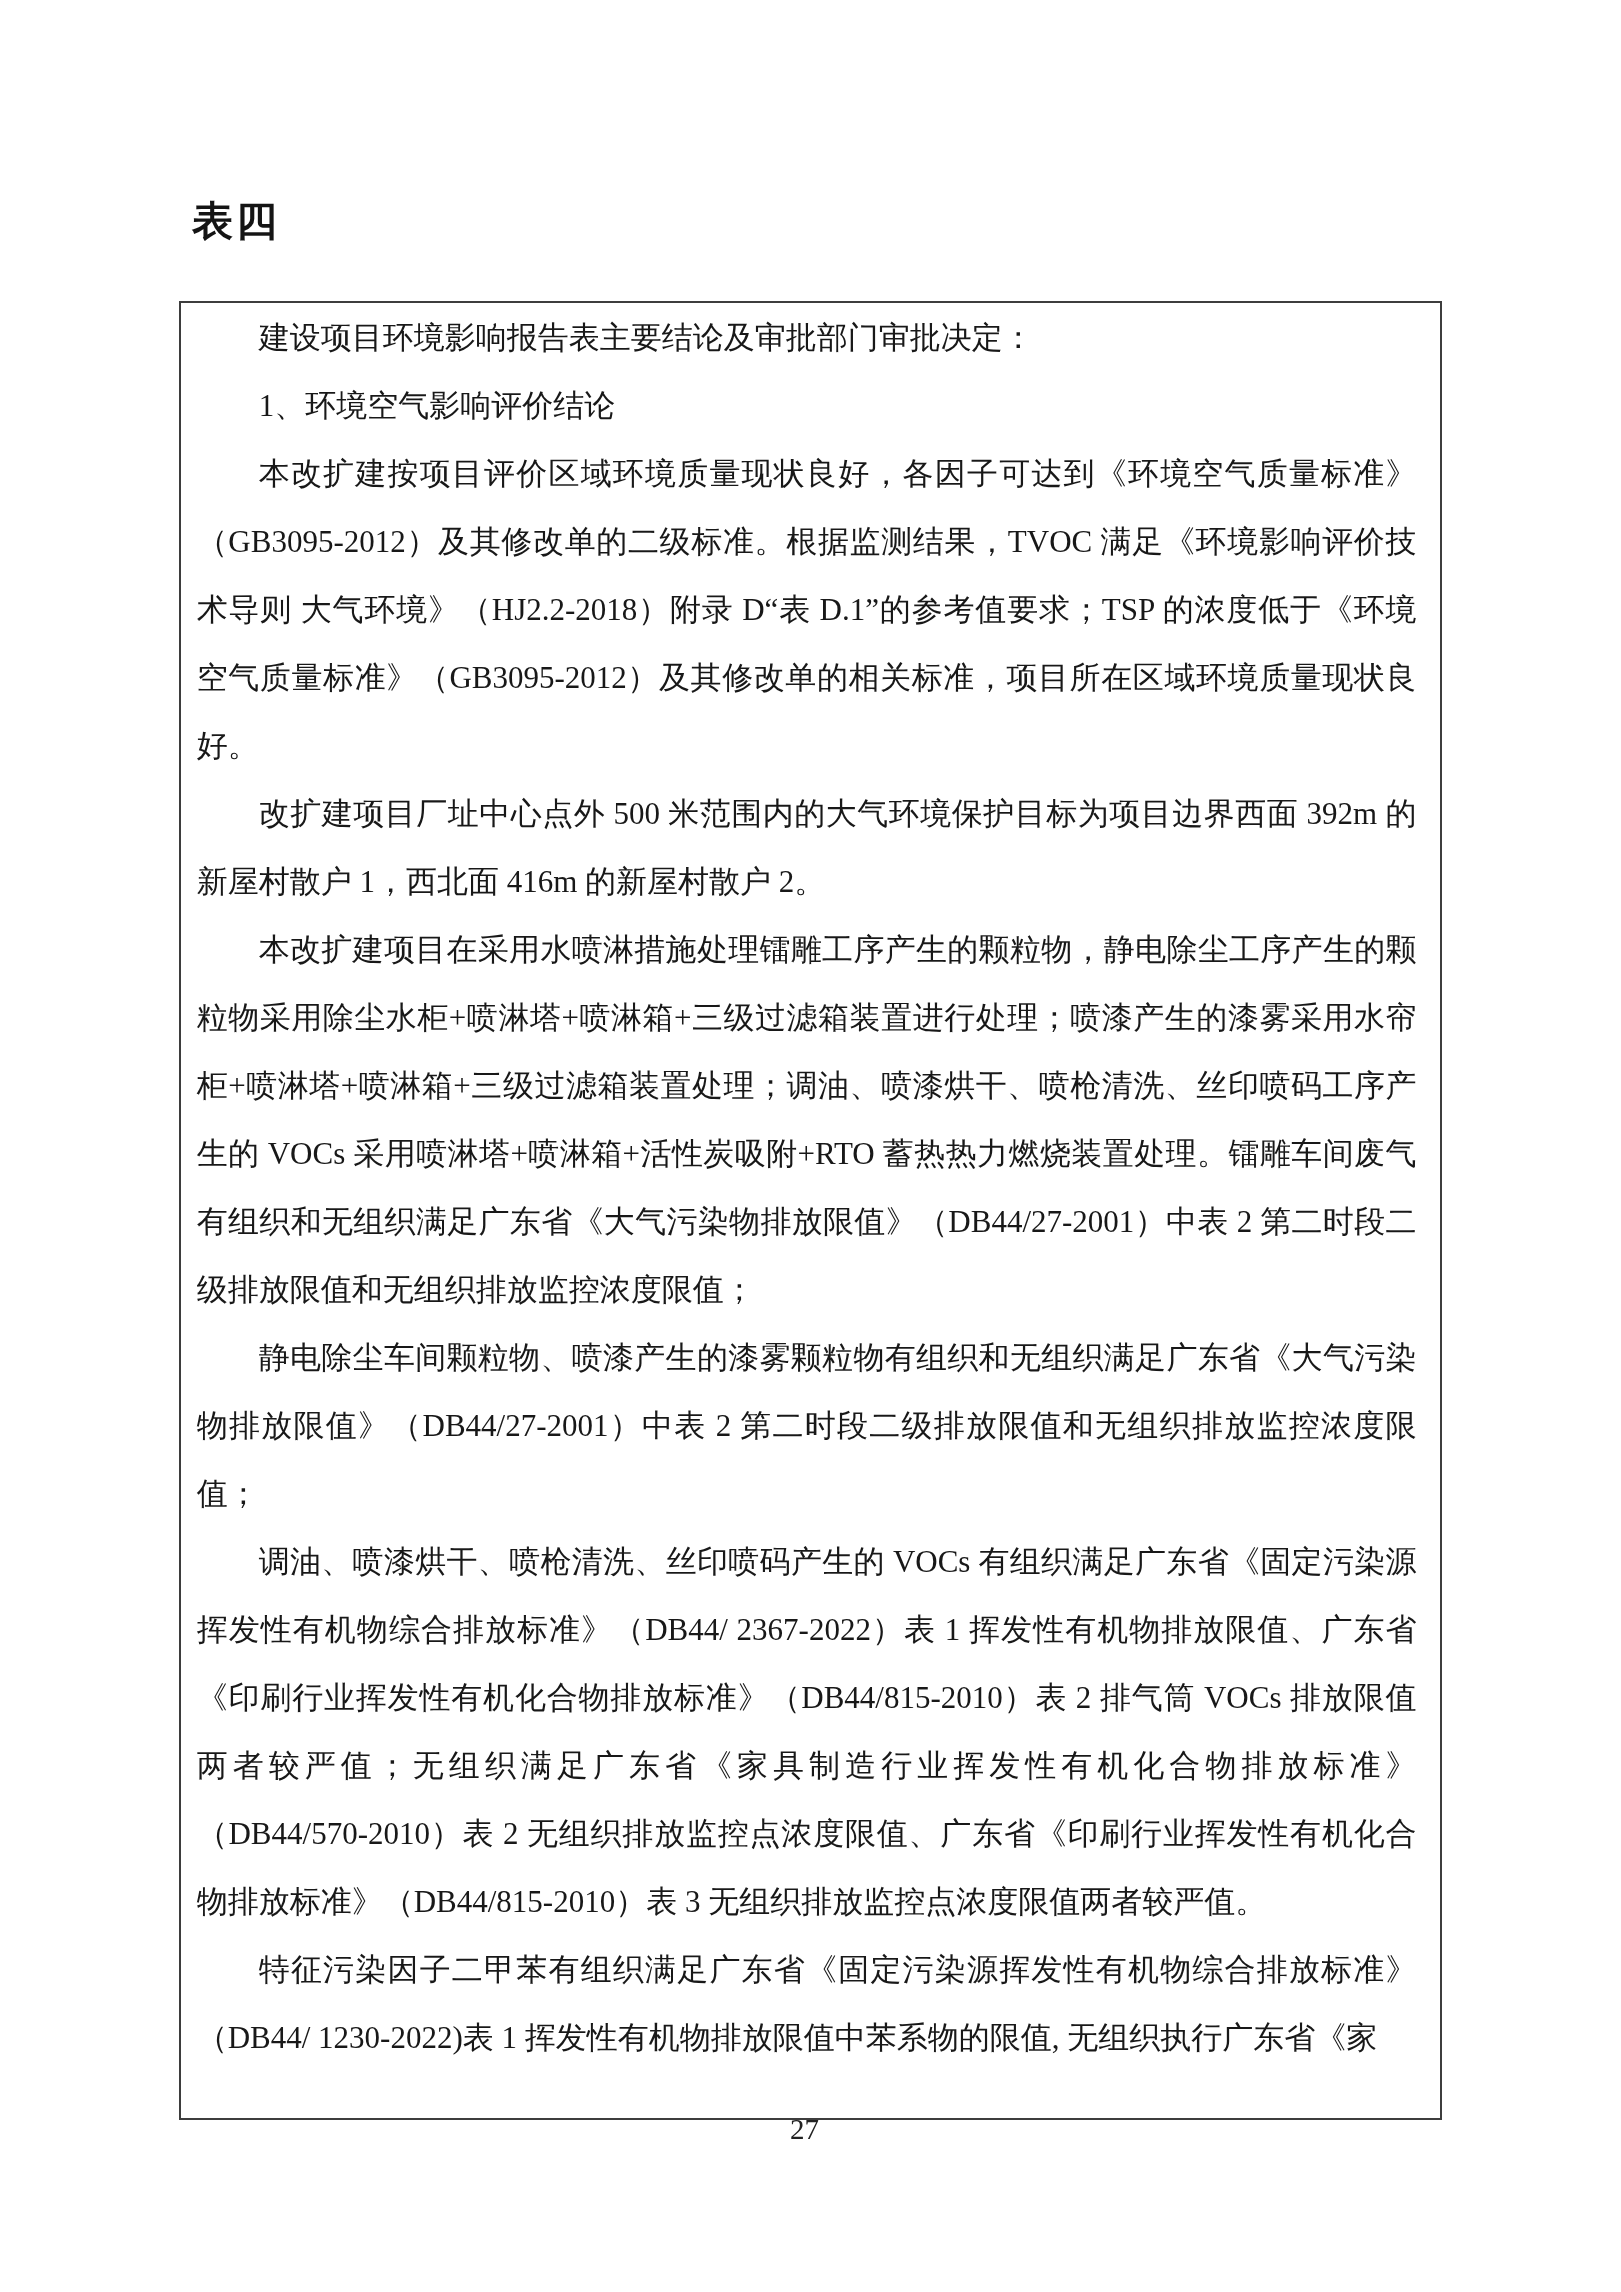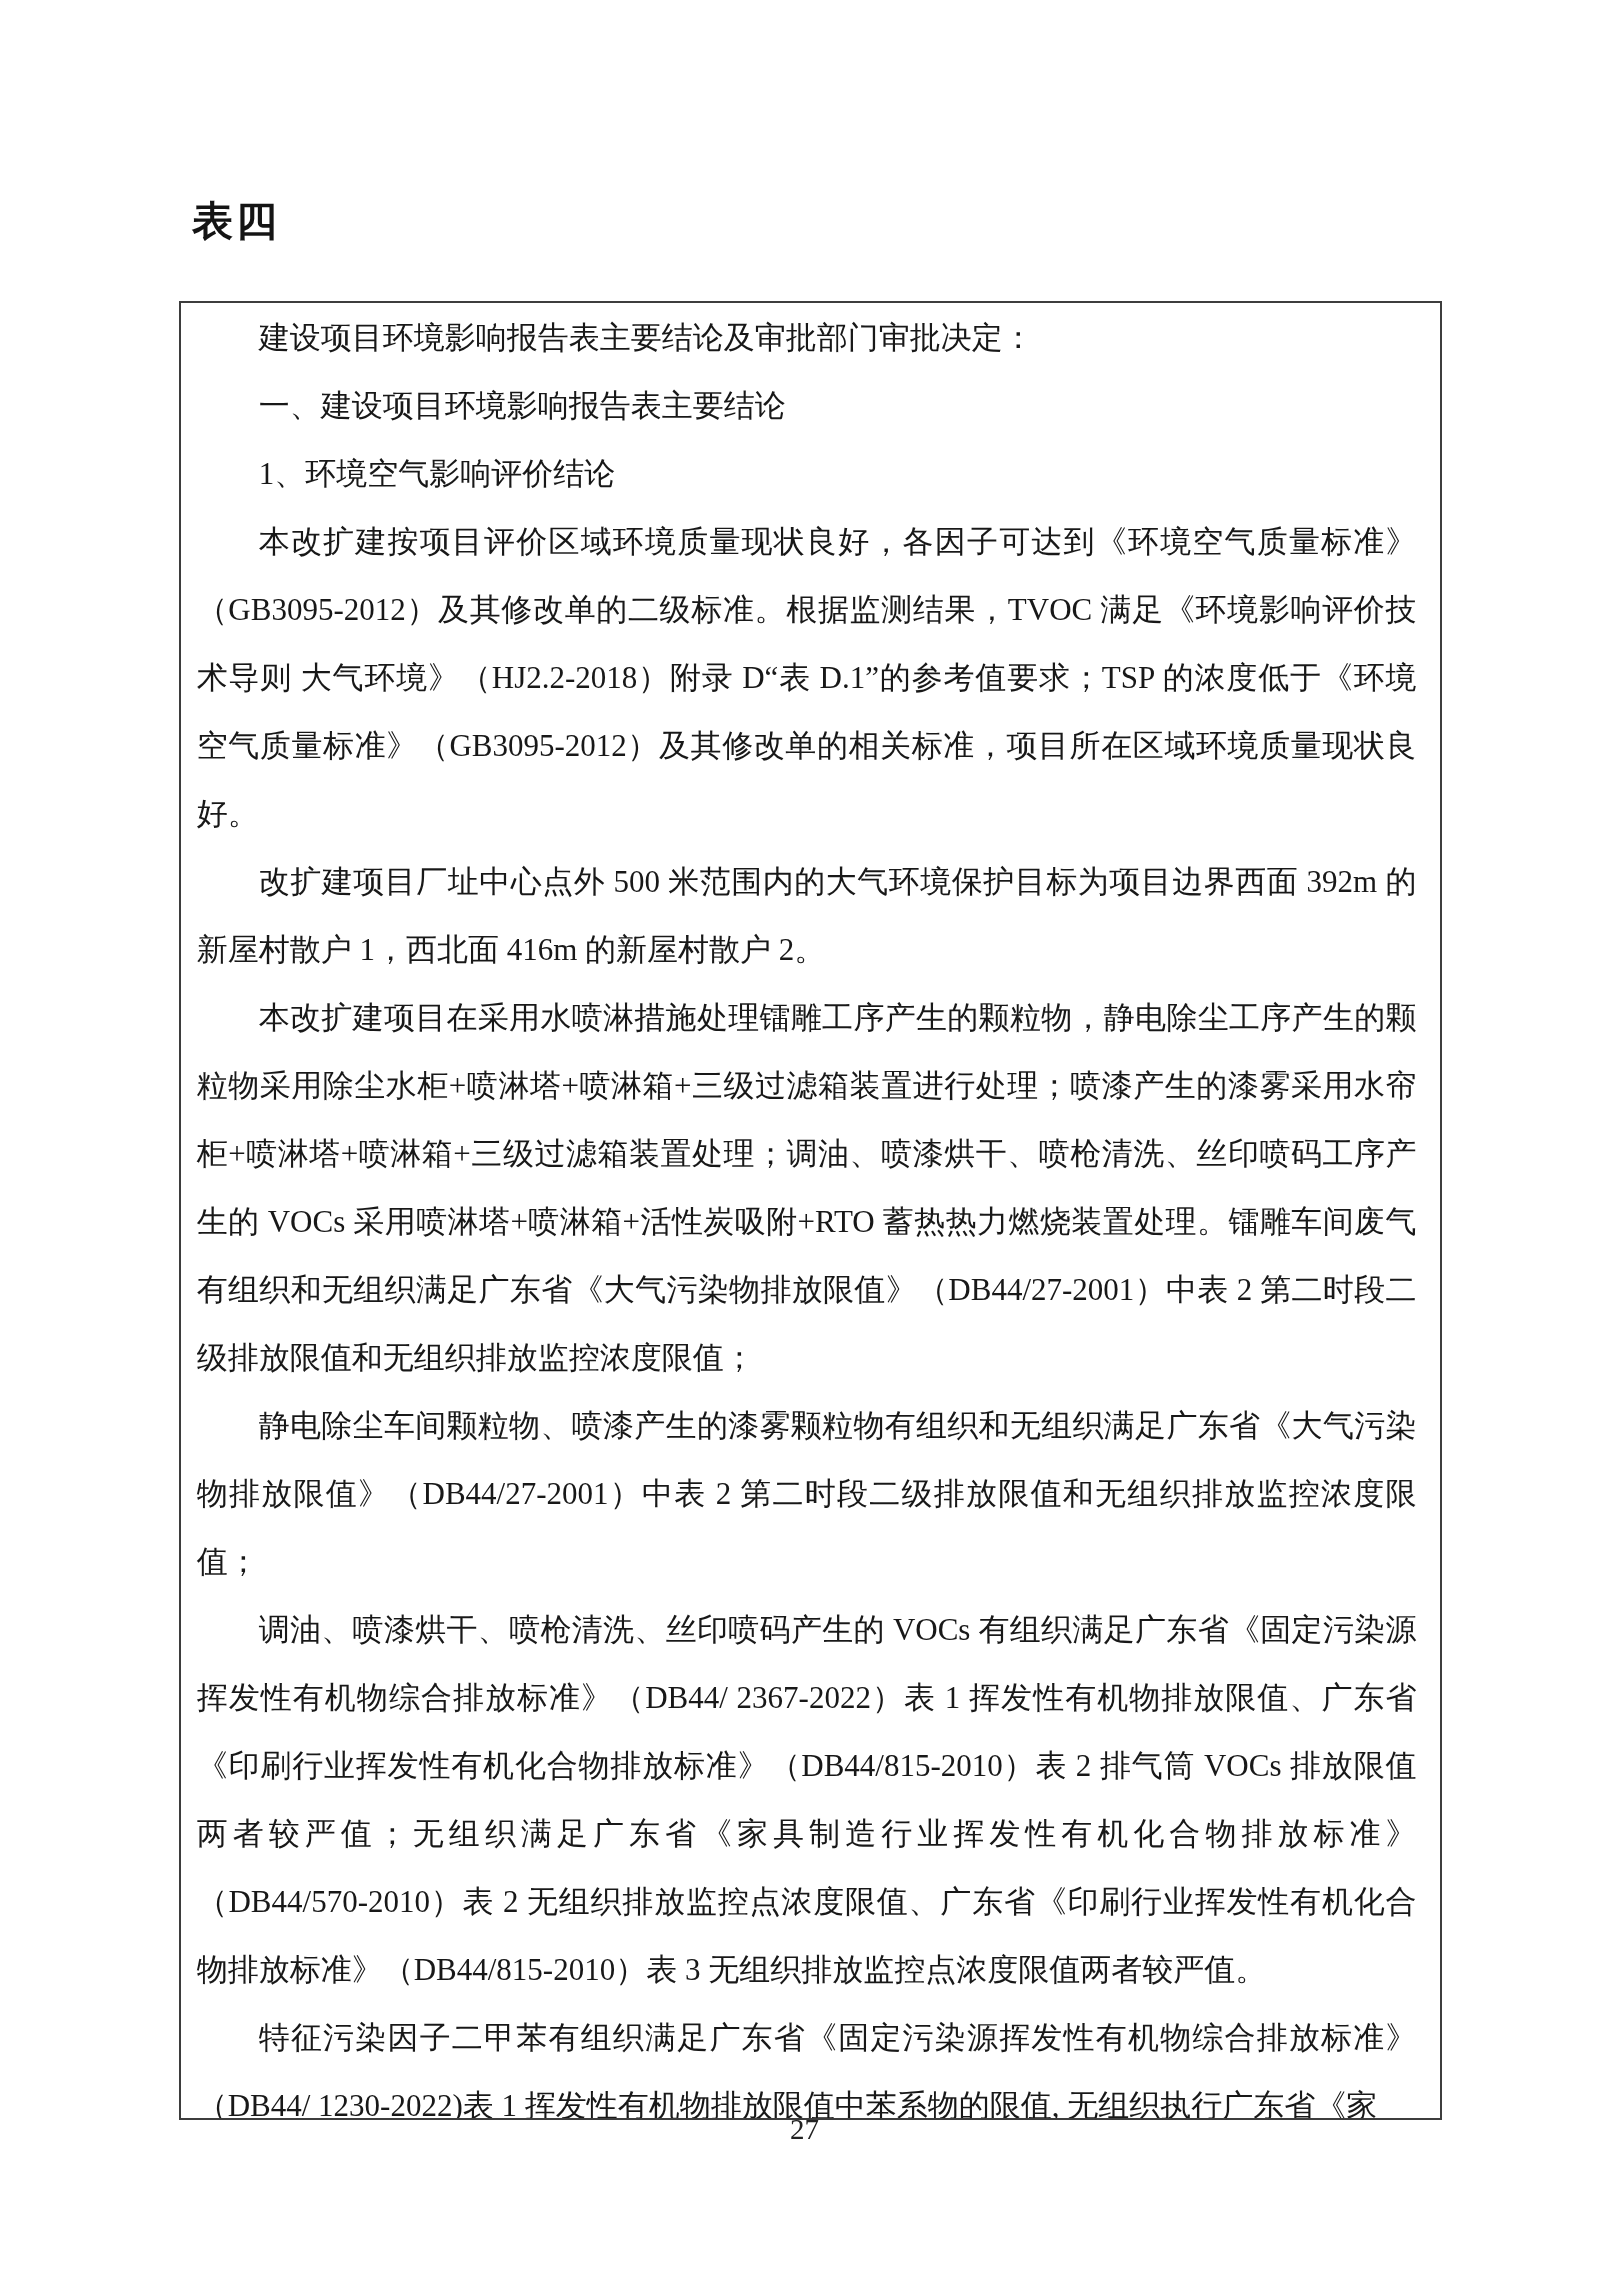--- a/index.html
+++ b/index.html
@@ -58,7 +58,6 @@
 
 <div class="content-box">
   <p class="para">建设项目环境影响报告表主要结论及审批部门审批决定：</p>
-  <p class="para">一、建设项目环境影响报告表主要结论</p>
   <p class="para">1、环境空气影响评价结论</p>
   <p class="para">本改扩建按项目评价区域环境质量现状良好，各因子可达到《环境空气质量标准》（GB3095-2012）及其修改单的二级标准。根据监测结果，TVOC 满足《环境影响评价技术导则 大气环境》（HJ2.2-2018）附录 D“表 D.1”的参考值要求；TSP 的浓度低于《环境空气质量标准》（GB3095-2012）及其修改单的相关标准，项目所在区域环境质量现状良好。</p>
   <p class="para">改扩建项目厂址中心点外 500 米范围内的大气环境保护目标为项目边界西面 392m 的新屋村散户 1，西北面 416m 的新屋村散户 2。</p>

